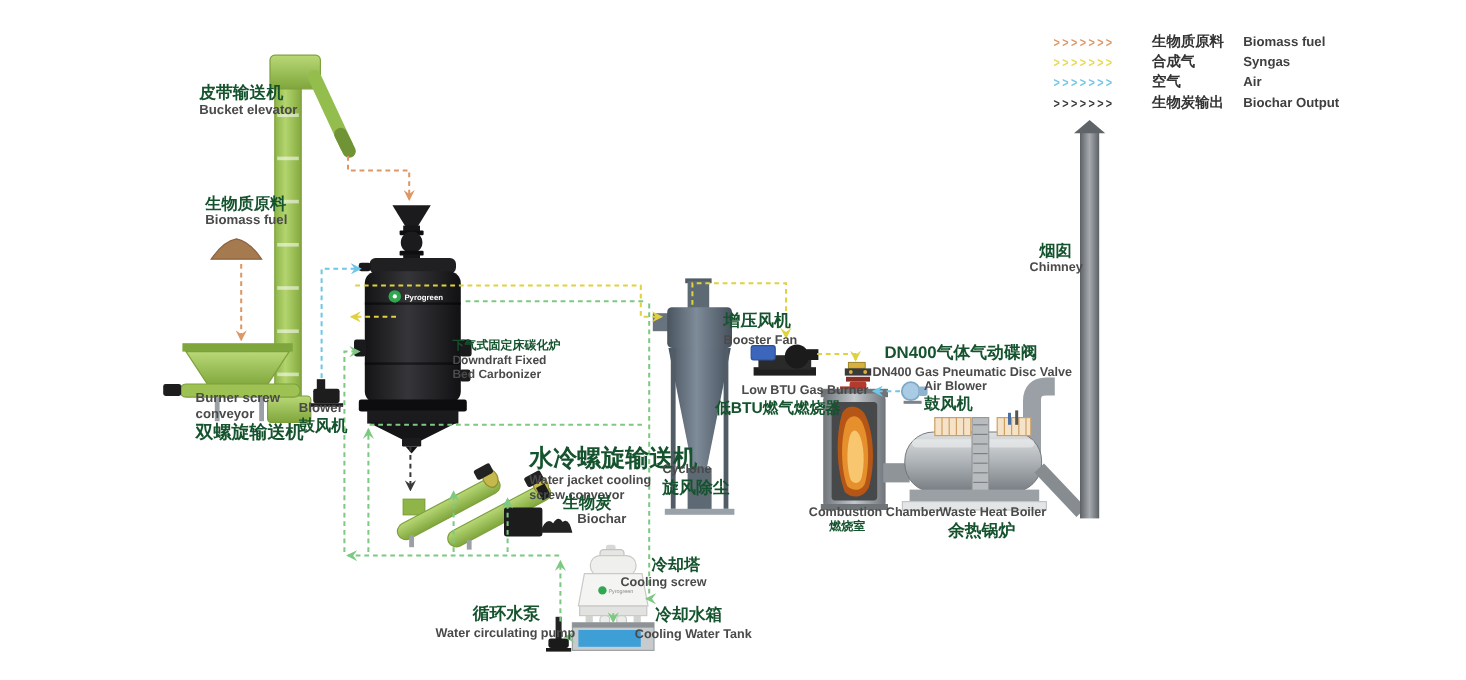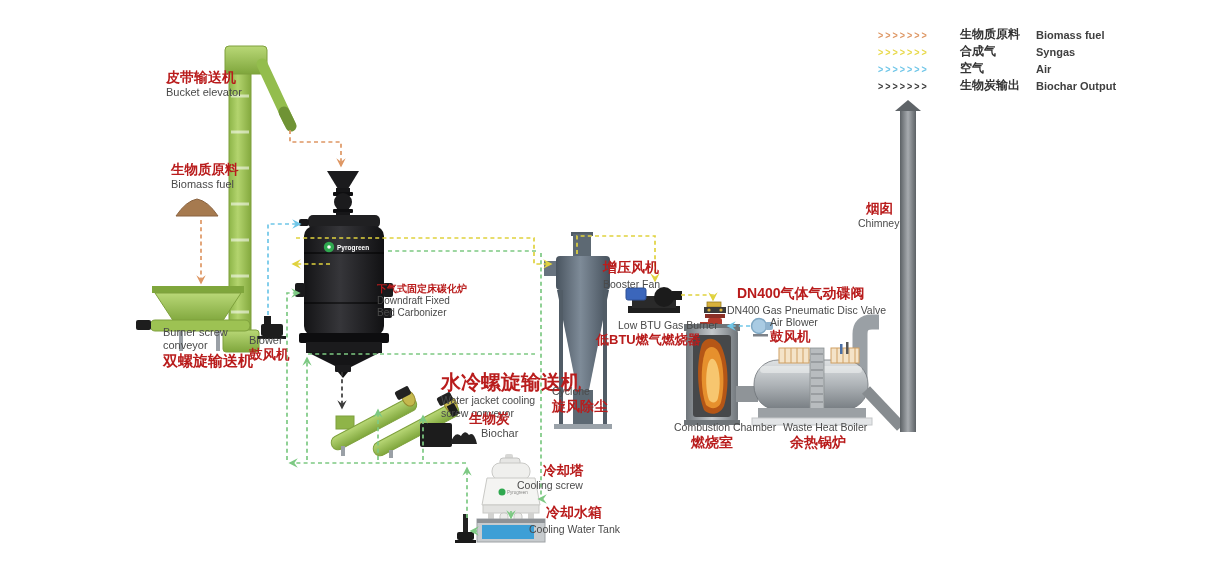--- a/index.html
+++ b/index.html
@@ -7,7 +7,7 @@
          font-family:"Liberation Sans","DejaVu Sans",sans-serif;}
   svg{position:absolute;left:0;top:0;}
   .lbl{position:absolute;line-height:1.2;}
-  .cn{font-size:13.5px;font-weight:600;color:#b91c1c;white-space:pre-line;}
+  .cn{font-size:13.5px;font-weight:600;color:#14532d;white-space:pre-line;}
   .en{font-size:10.5px;font-weight:400;color:#4a4a4a;white-space:pre-line;}
   .legend{position:absolute;left:878px;top:28px;display:flex;flex-direction:column;gap:4px;}
   .lg-row{display:flex;align-items:center;height:13px;}

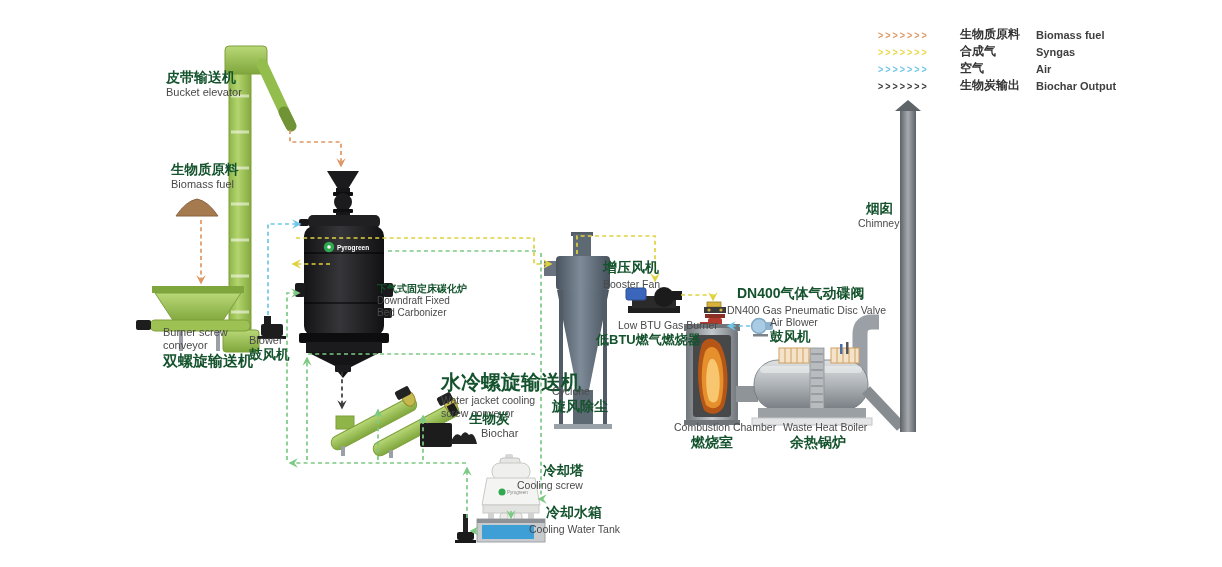--- a/index.html
+++ b/index.html
@@ -8,7 +8,7 @@
   svg{position:absolute;left:0;top:0;}
   .lbl{position:absolute;line-height:1.2;}
   .cn{font-size:13.5px;font-weight:600;color:#14532d;white-space:pre-line;}
-  .en{font-size:10.5px;font-weight:400;color:#4a4a4a;white-space:pre-line;}
+  .en{font-size:10.5px;font-weight:700;color:#4a4a4a;white-space:pre-line;}
   .legend{position:absolute;left:878px;top:28px;display:flex;flex-direction:column;gap:4px;}
   .lg-row{display:flex;align-items:center;height:13px;}
   .lg-arrows{width:82px;font-size:9px;font-weight:700;letter-spacing:2px;transform:scaleY(1.25);}

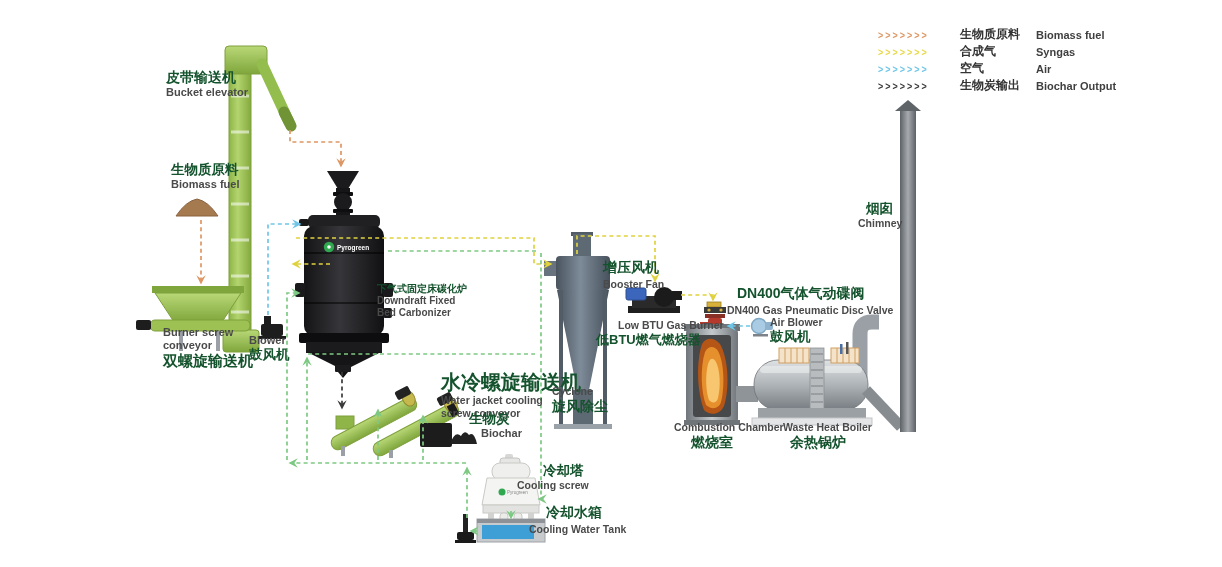--- a/index.html
+++ b/index.html
@@ -393,7 +393,7 @@
 
 <div class="lbl" style="left:674px;top:421px">
   <div class="en">Combustion Chamber</div>
-  <div class="cn" style="font-size:14px;margin-left:17px">燃烧室</div>
+  <div class="cn" style="font-size:10px;margin-left:17px">燃烧室</div>
 </div>
 
 <div class="lbl" style="left:783px;top:421px">

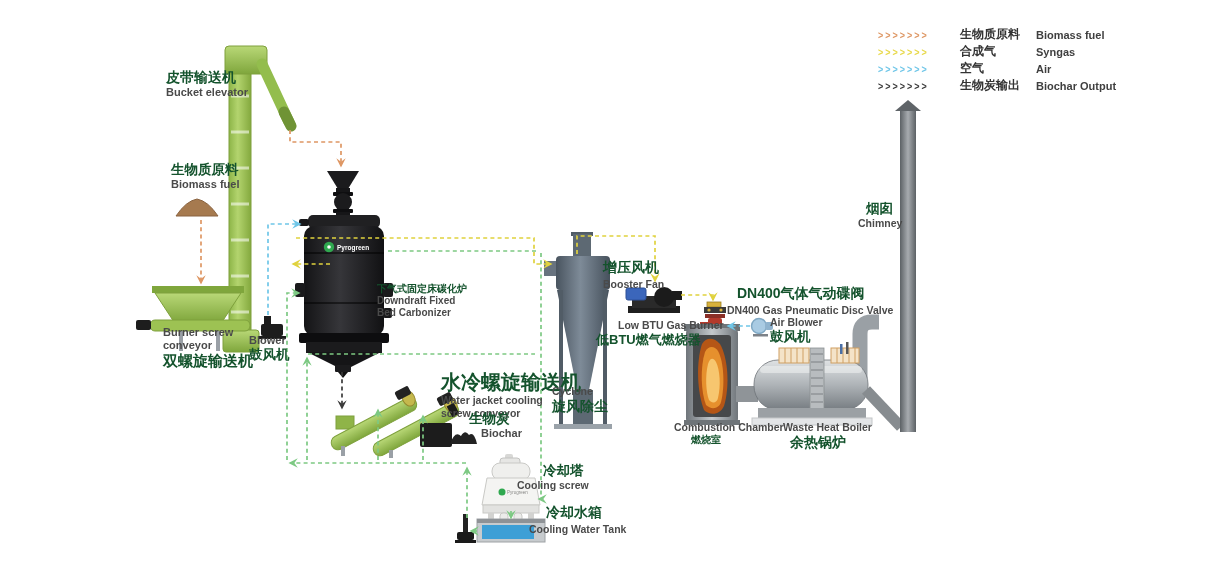--- a/index.html
+++ b/index.html
@@ -416,6 +416,10 @@
   <div class="en" style="margin-left:-17px;margin-top:2px">Cooling Water Tank</div>
 </div>
 
+<div class="lbl" style="left:363px;top:503px">
+  <div class="cn" style="font-size:14px;margin-left:31px">循环水泵</div>
+  <div class="en" style="margin-top:2px">Water circulating pump</div>
+</div>
 
 </div>
 

